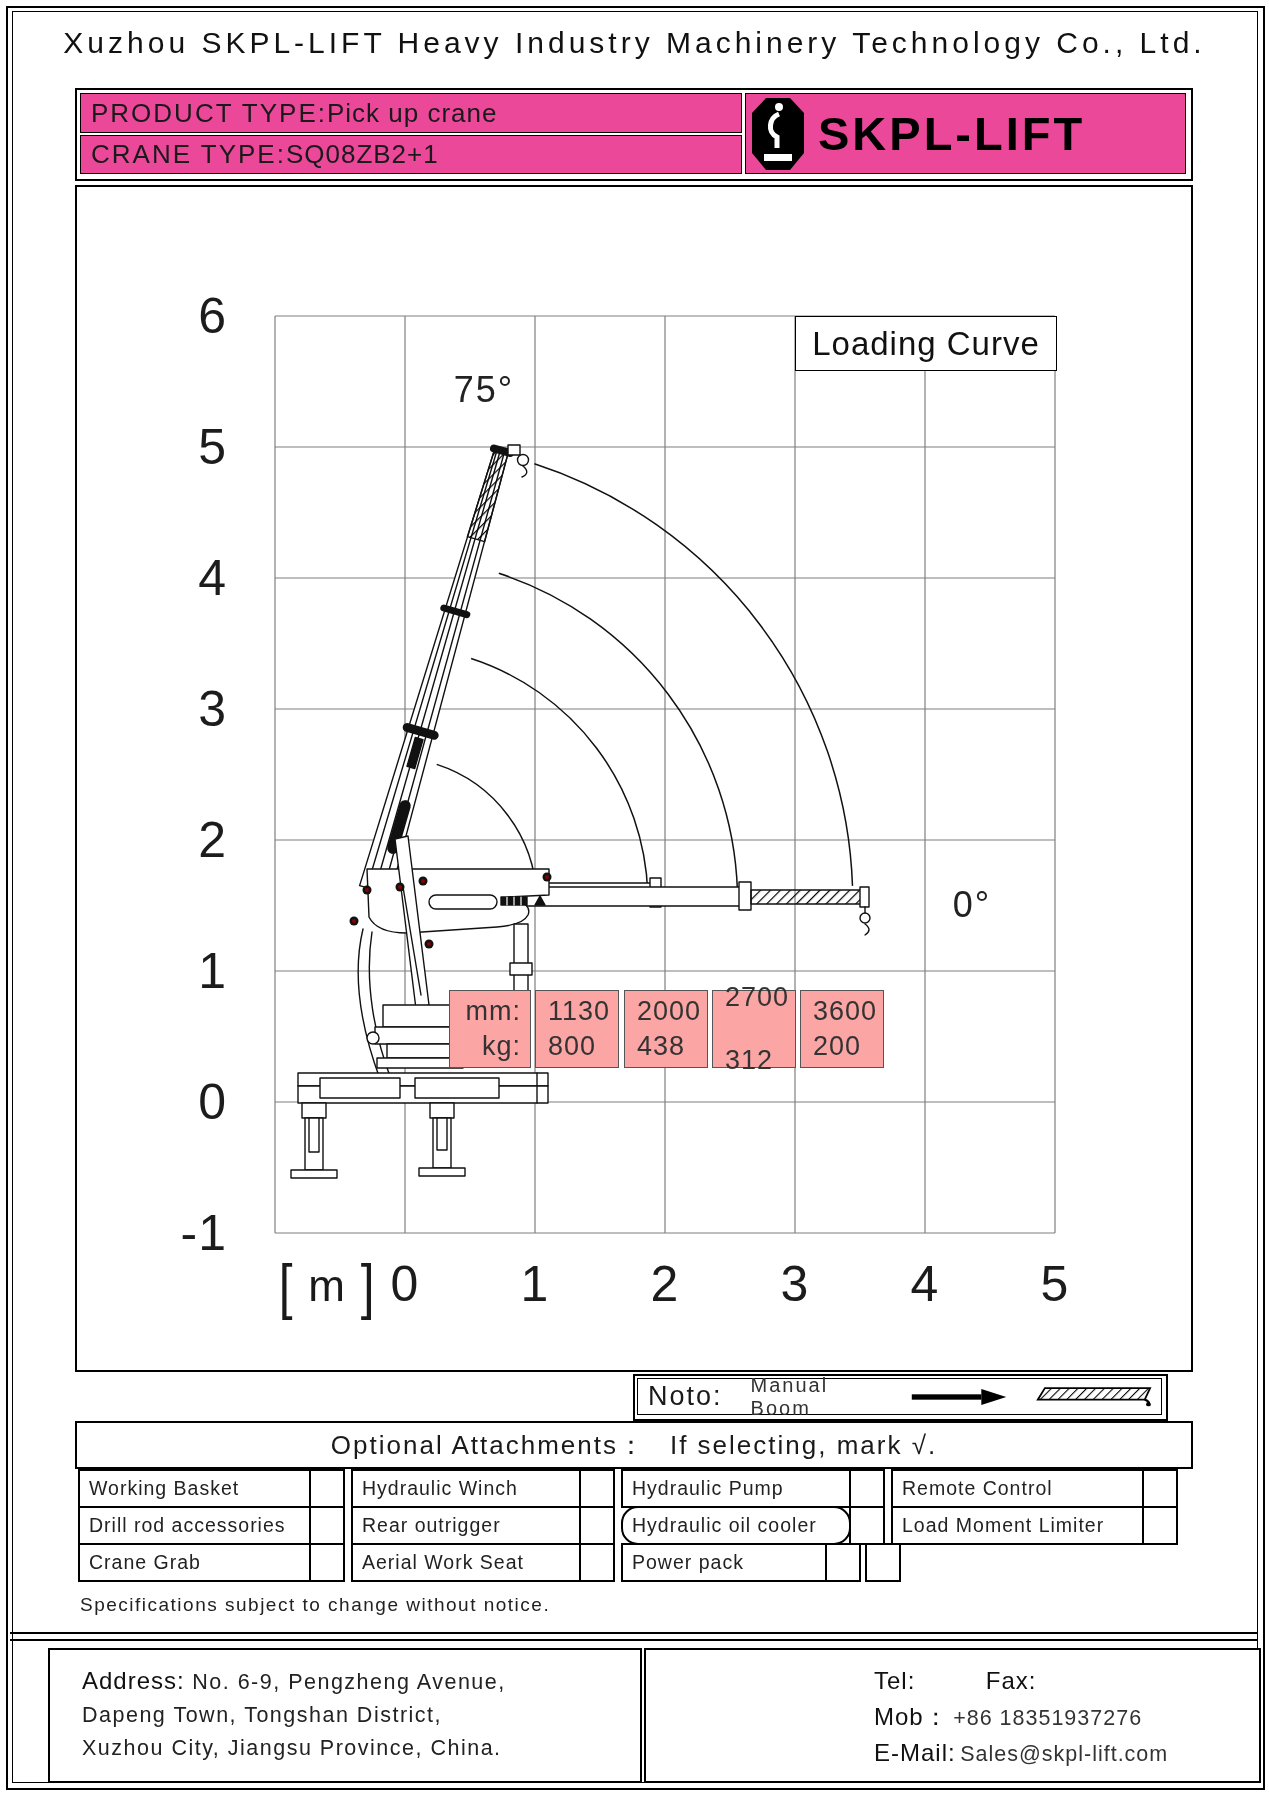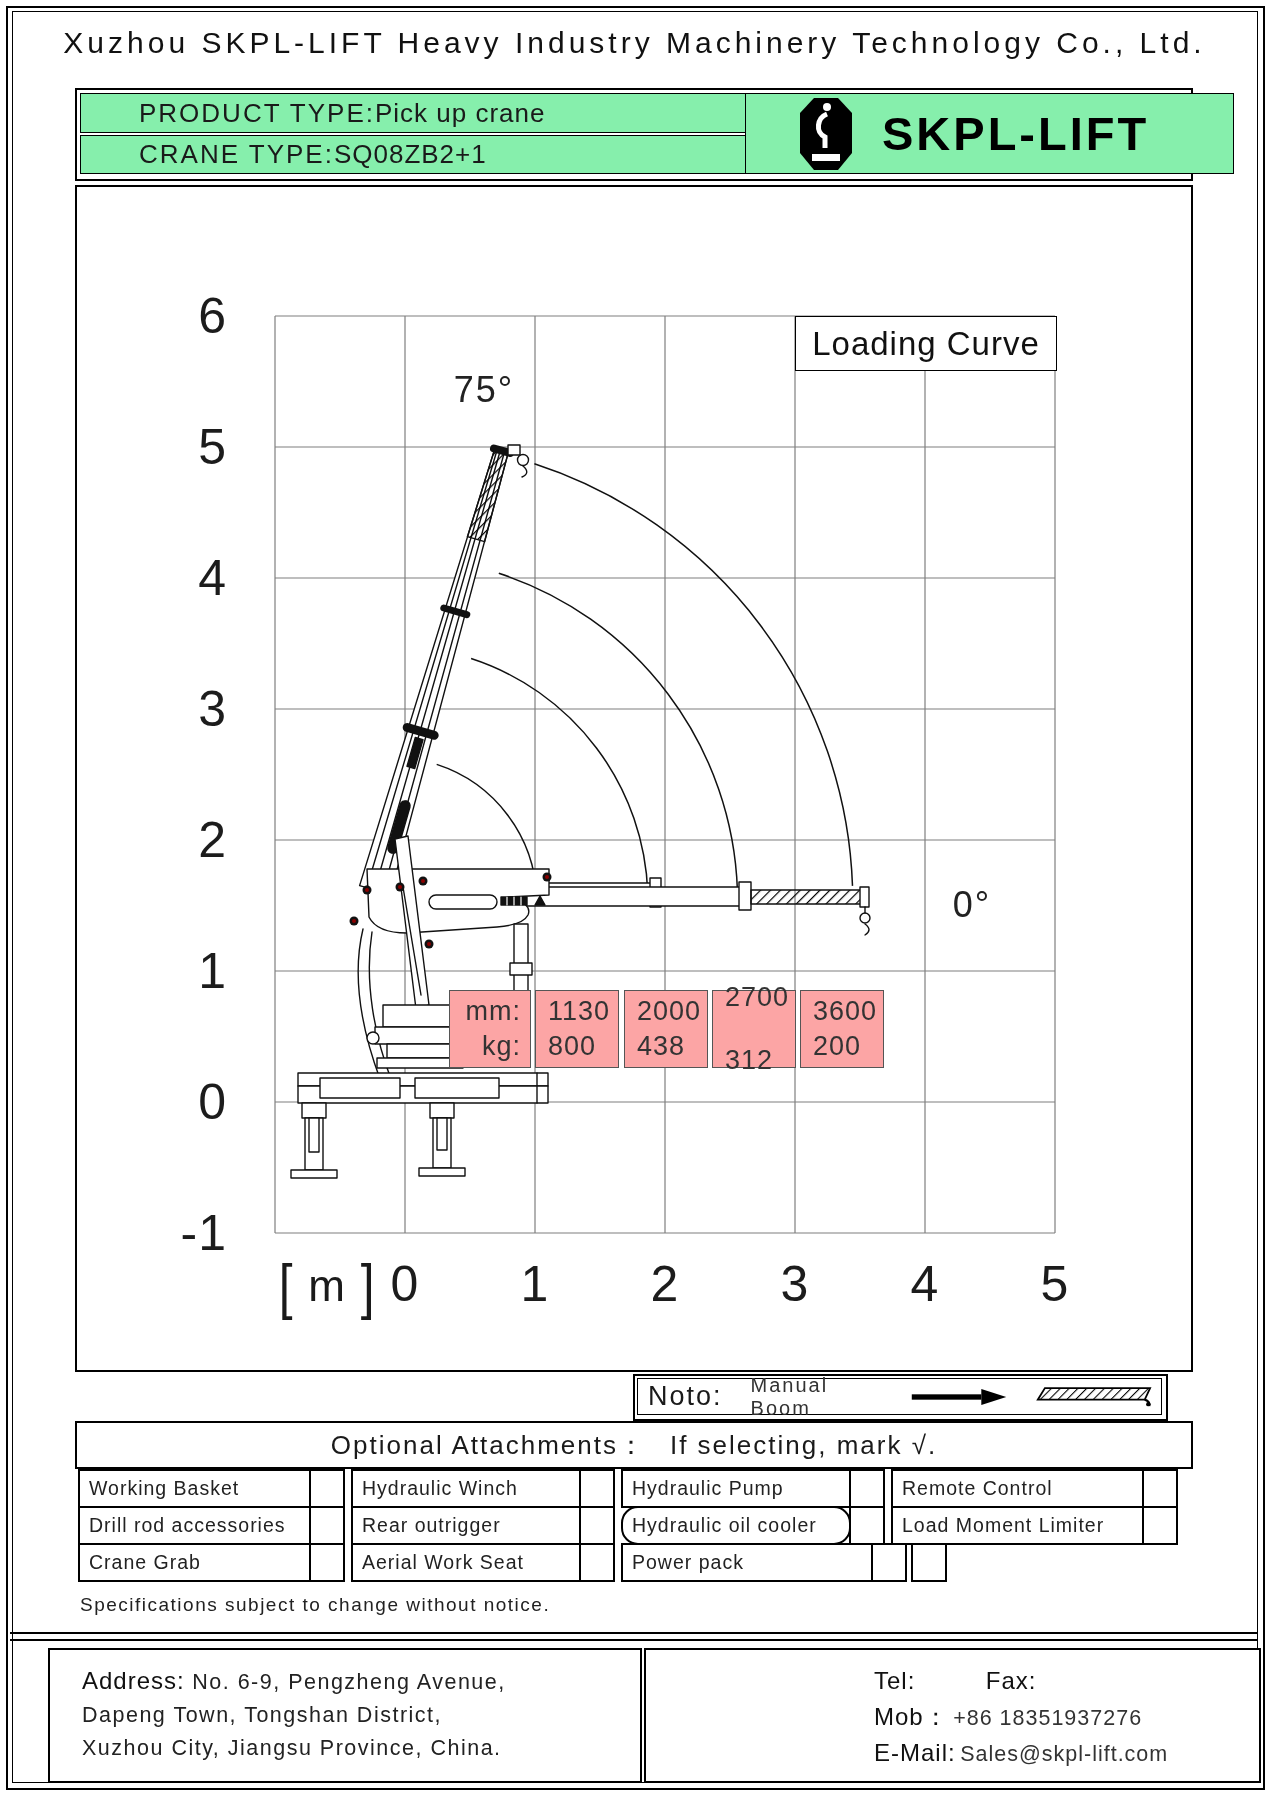--- a/index.html
+++ b/index.html
@@ -11,7 +11,7 @@
   .thin{font-weight:300;}
   #company-title{left:0;top:26px;width:1269px;text-align:center;font-size:30px;letter-spacing:4px;color:#111;}
   .dbl{border:2px solid #000;background:#fff;}
-  .cellbox{border:1.5px solid #000;background:#86efac;display:flex;align-items:center;padding-left:48px;}
+  .cellbox{border:1.5px solid #000;background:#ec4899;display:flex;align-items:center;}
   #product-box{left:75px;top:88px;width:1114px;height:89px;}
   .ptext{font-size:26px;letter-spacing:2px;padding-left:10px;white-space:nowrap;}
   .pvalue{letter-spacing:1px;}

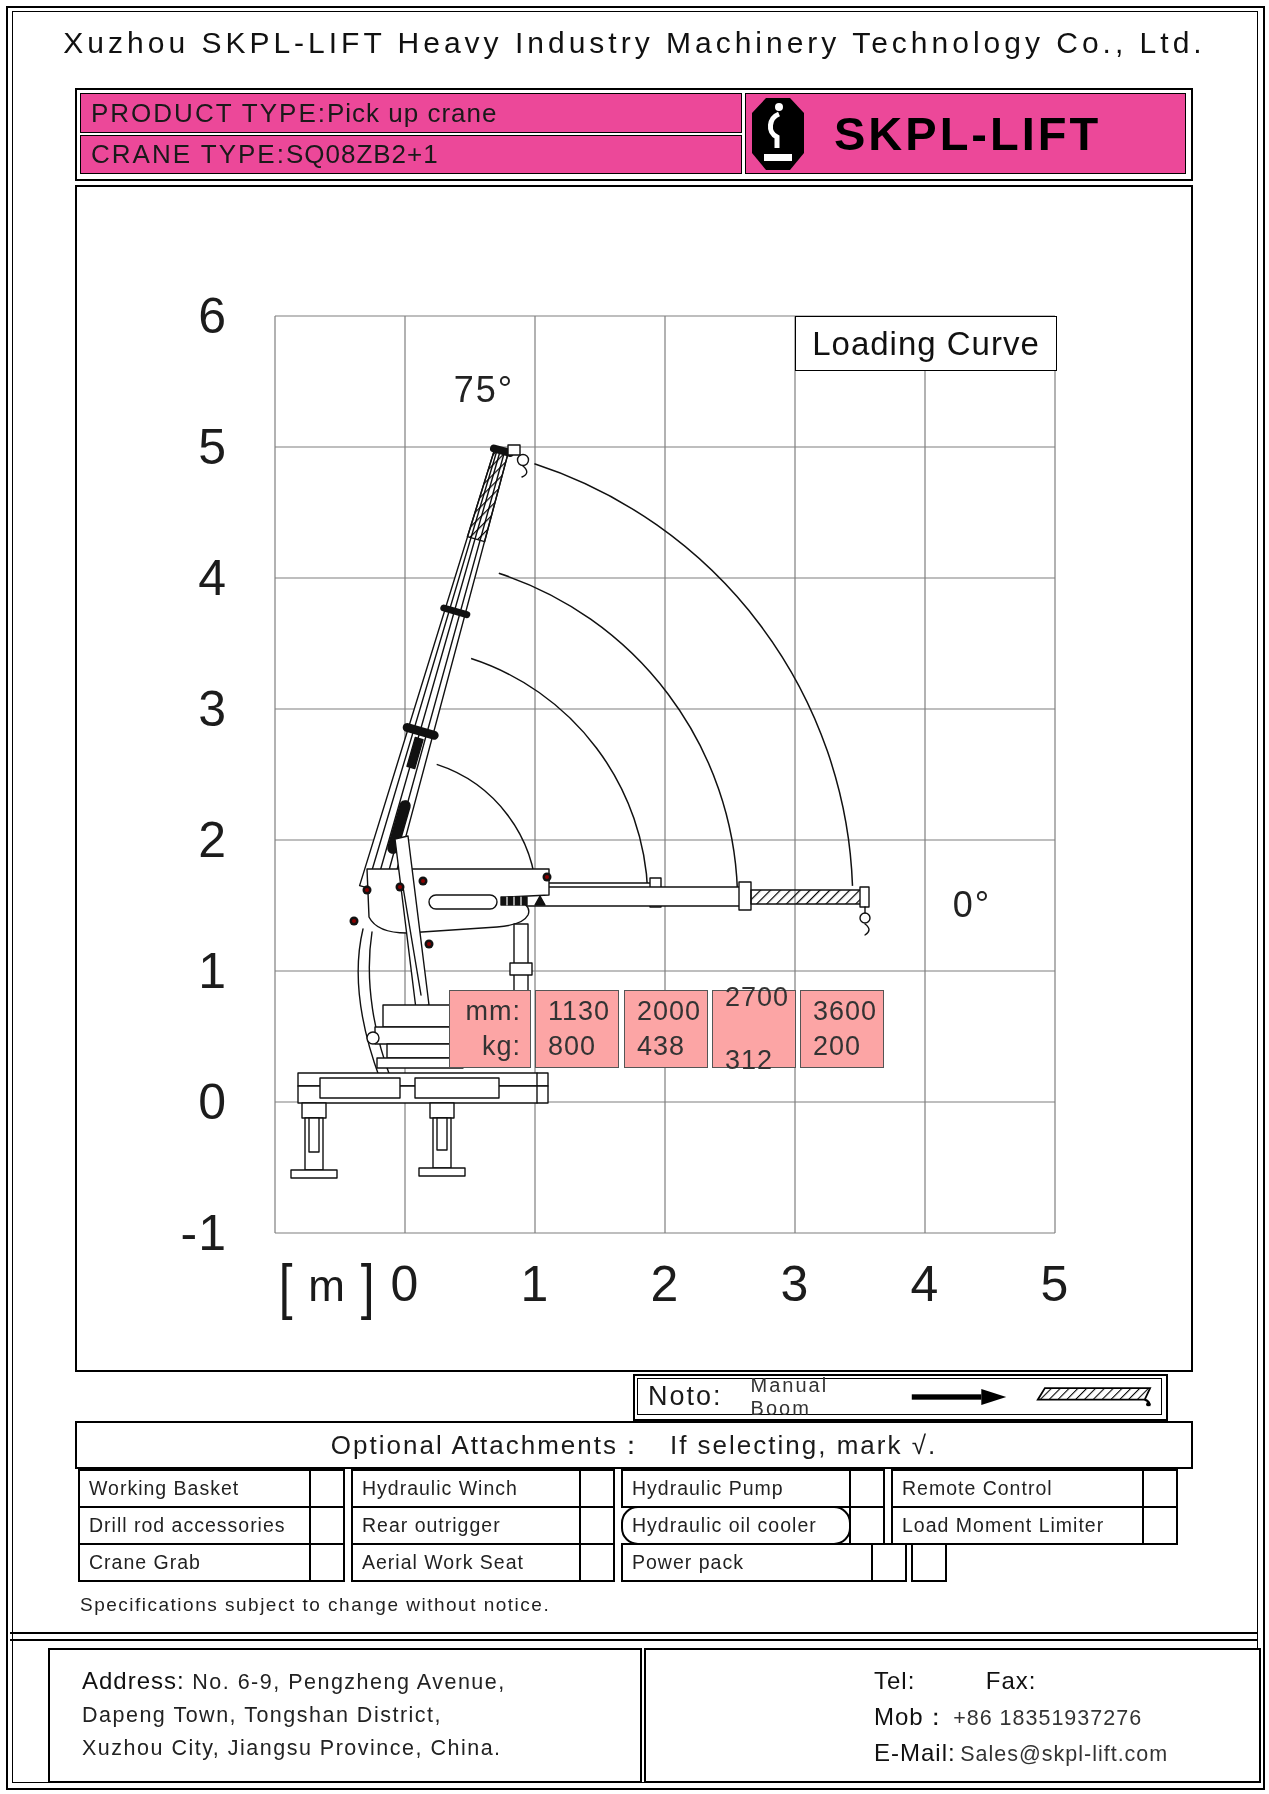--- a/index.html
+++ b/index.html
@@ -16,7 +16,7 @@
   .ptext{font-size:26px;letter-spacing:2px;padding-left:10px;white-space:nowrap;}
   .pvalue{letter-spacing:1px;}
   #brand-cell{display:flex;align-items:center;justify-content:flex-start;}
-  #brand-text{font-size:47px;font-weight:800;letter-spacing:3px;margin-left:24px;color:#000;}
+  #brand-text{font-size:47px;font-weight:800;letter-spacing:3px;margin-left:8px;color:#000;}
   #chart-box{left:75px;top:185px;width:1114px;height:1183px;}
   #chart-wrap{position:absolute;left:0;top:0;width:1114px;height:1183px;}
   .tick{position:absolute;font-size:50px;color:#1c1c1c;letter-spacing:1px;}

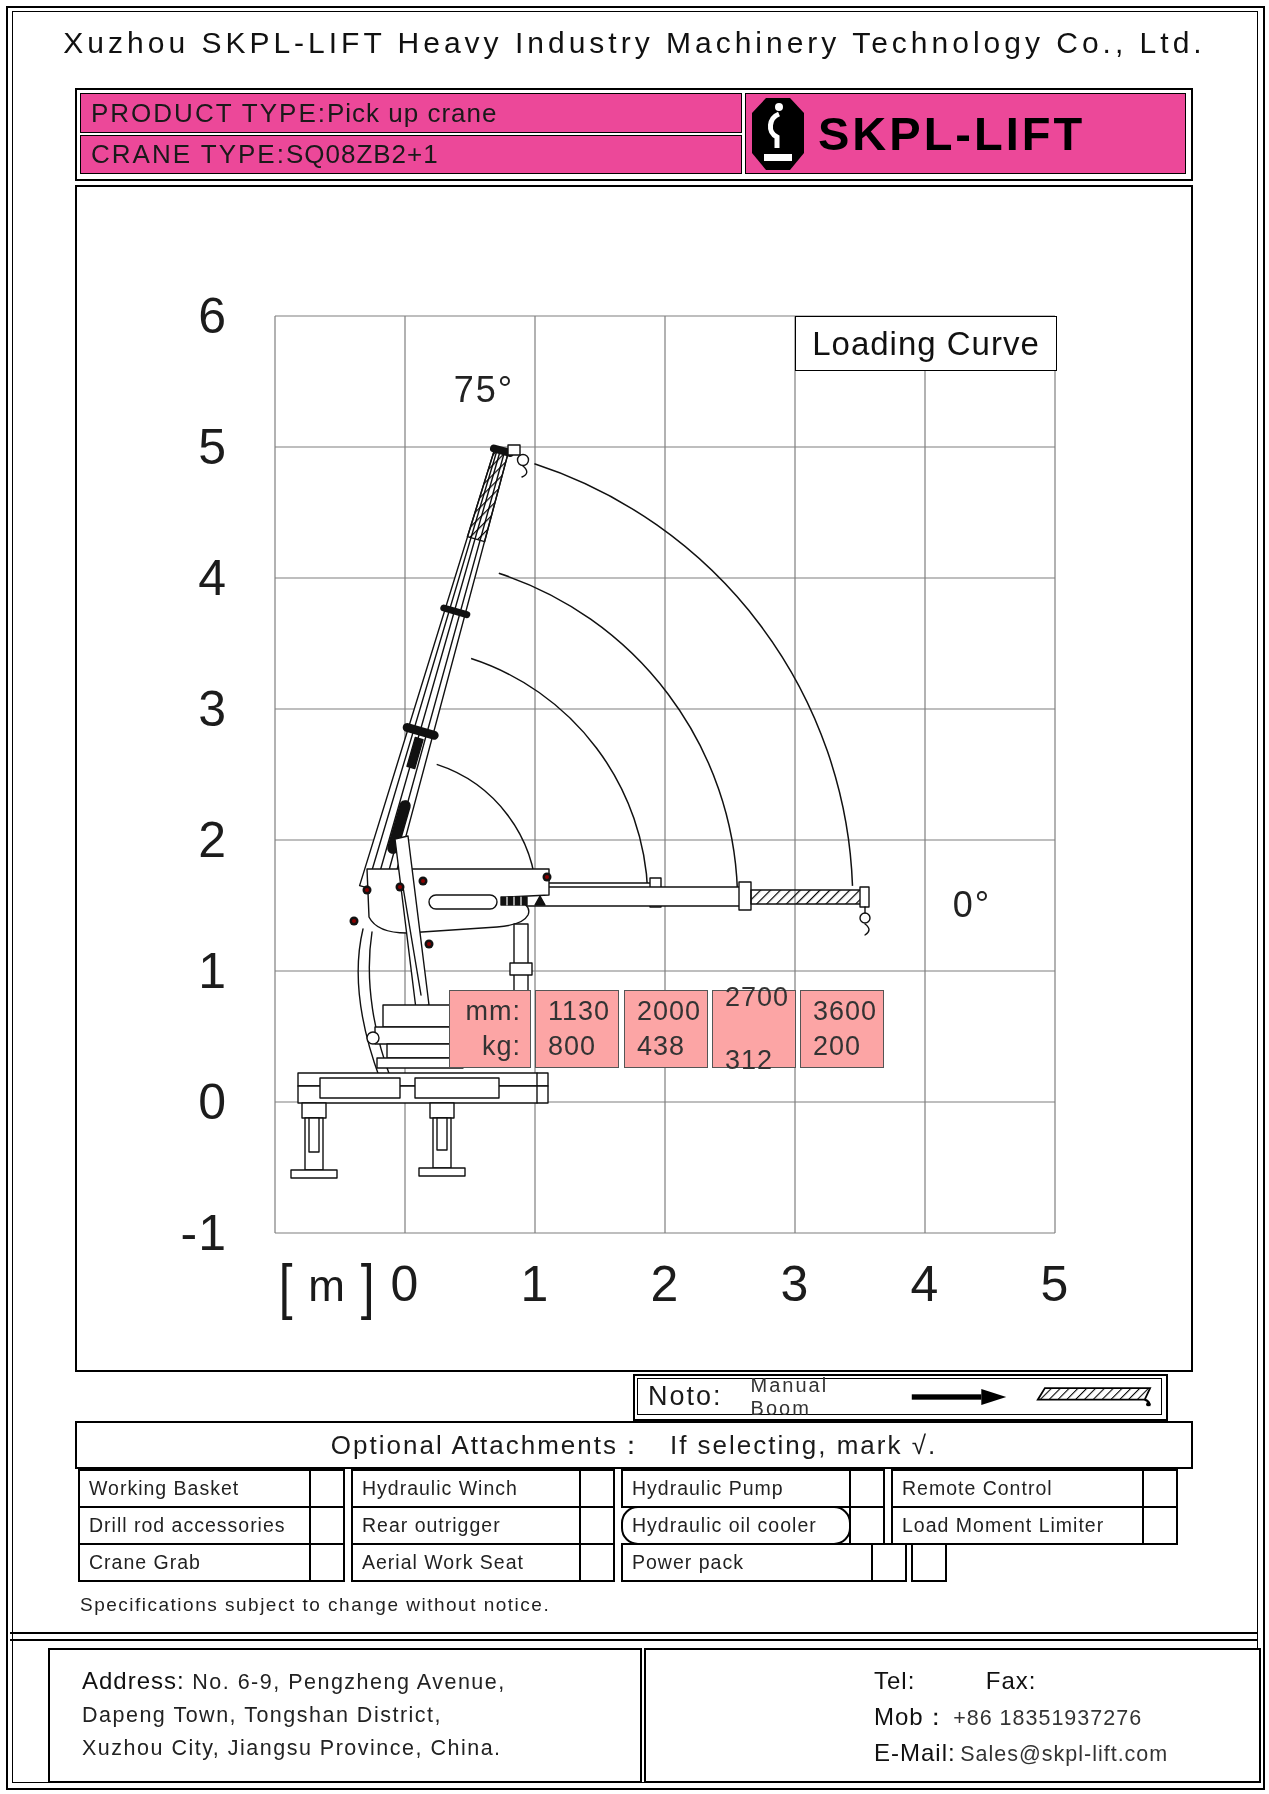--- a/index.html
+++ b/index.html
@@ -289,7 +289,7 @@
         <div class="acell" style="width: 230px;">Aerial Work Seat</div>
         <div class="acheck"></div>
         <div class="agap"></div>
-        <div class="acell" style="width: 252px; text-align: right;">Power pack</div>
+        <div class="acell" style="width: 206px; text-align: right;">Power pack</div>
         <div class="acheck"></div>
         <div class="agap"></div>
         <div class="acheck"></div>

